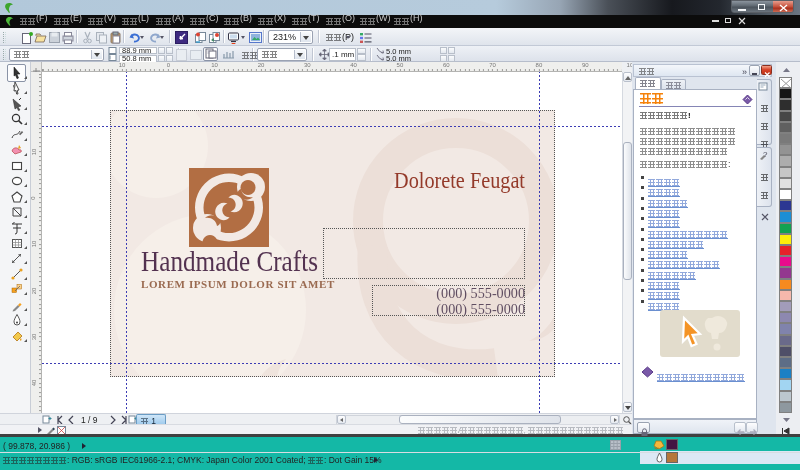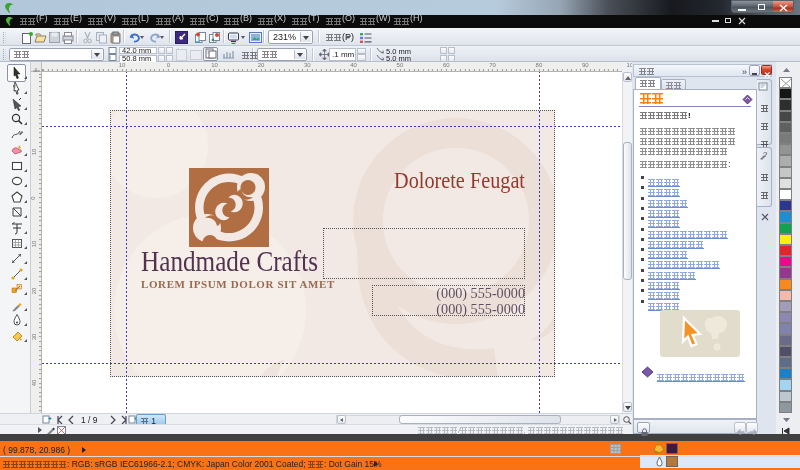--- a/index.html
+++ b/index.html
@@ -197,7 +197,7 @@
       <rect x="1" y="0.5" width="7" height="6" fill="#fff" stroke="#789"></rect>
       <path d="M2 1.5 v4" stroke="#789"></path>
     </svg>
-    <div class="ab" style="left:119px;top:0.5px;width:38px;height:7.5px;background:#fff;border:1px solid #b8bfca;font-size:7.5px;line-height:6px;padding-left:2px;color:#222">42.0 mm</div>
+    <div class="ab" style="left:119px;top:0.5px;width:38px;height:7.5px;background:#fff;border:1px solid #b8bfca;font-size:7.5px;line-height:6px;padding-left:2px;color:#222">88.9 mm</div>
     <div class="ab" style="left:119px;top:8.5px;width:38px;height:22px;background:#fff;border:1px solid #b8bfca;font-size:7.5px;line-height:6px;padding-left:2px;color:#222">50.8 mm</div>
     <div class="ab" style="left:158px;top:0.5px;width:7px;height:7.5px;background:linear-gradient(#fbfcfd,#e3e8ef);border:1px solid #b8bfca"></div>
     <div class="ab" style="left:158px;top:8.5px;width:7px;height:7.5px;background:linear-gradient(#fbfcfd,#e3e8ef);border:1px solid #b8bfca"></div>

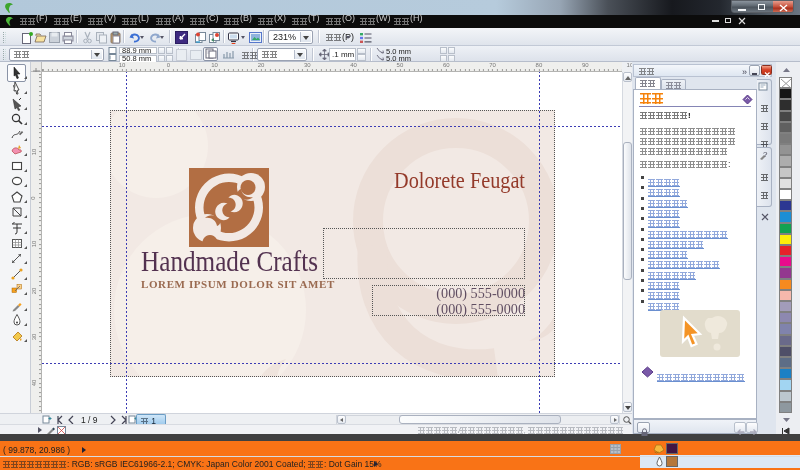--- a/index.html
+++ b/index.html
@@ -44,7 +44,7 @@
 
 #pagenav{position:absolute;left:0;top:413px;width:632px;height:11px;background:#eef0f3;border-top:1px solid #d0d4dc}
 #docpal{position:absolute;left:0;top:424px;width:632px;height:10px;background:#f1f2f5;border-top:1px solid #d8dbe1}
-#status{position:absolute;left:0;top:434px;width:800px;height:36px;background:#f97316;border-top:7px solid #404040}
+#status{position:absolute;left:0;top:434px;width:800px;height:36px;background:#14b8a6;border-top:3px solid #404040}
 
 #docker{position:absolute;left:632px;top:62px;width:168px;height:372px;background:#dfe5ee}
 #dktitle{position:absolute;left:1px;top:2px;width:139px;height:13px;background:linear-gradient(#f4f7fb,#dee6f1);border:1px solid #b9c2d2;font-size:9px;color:#333}

